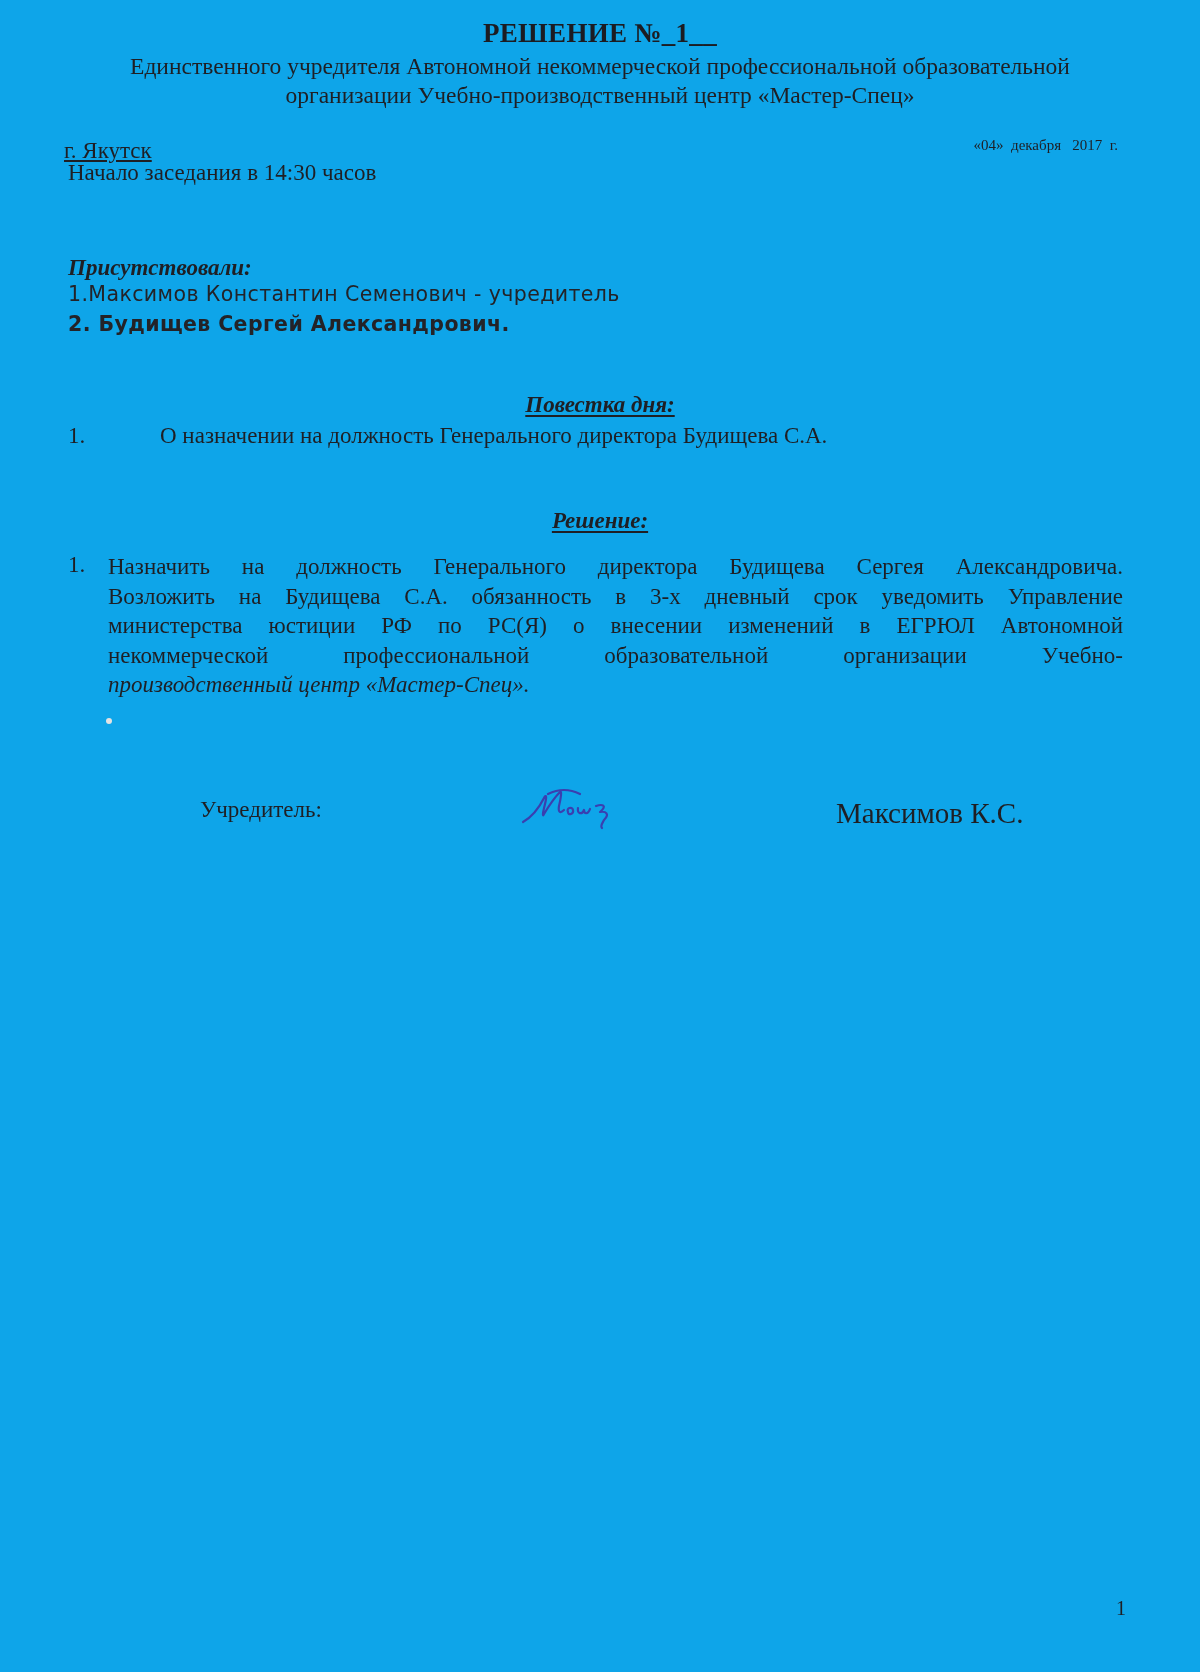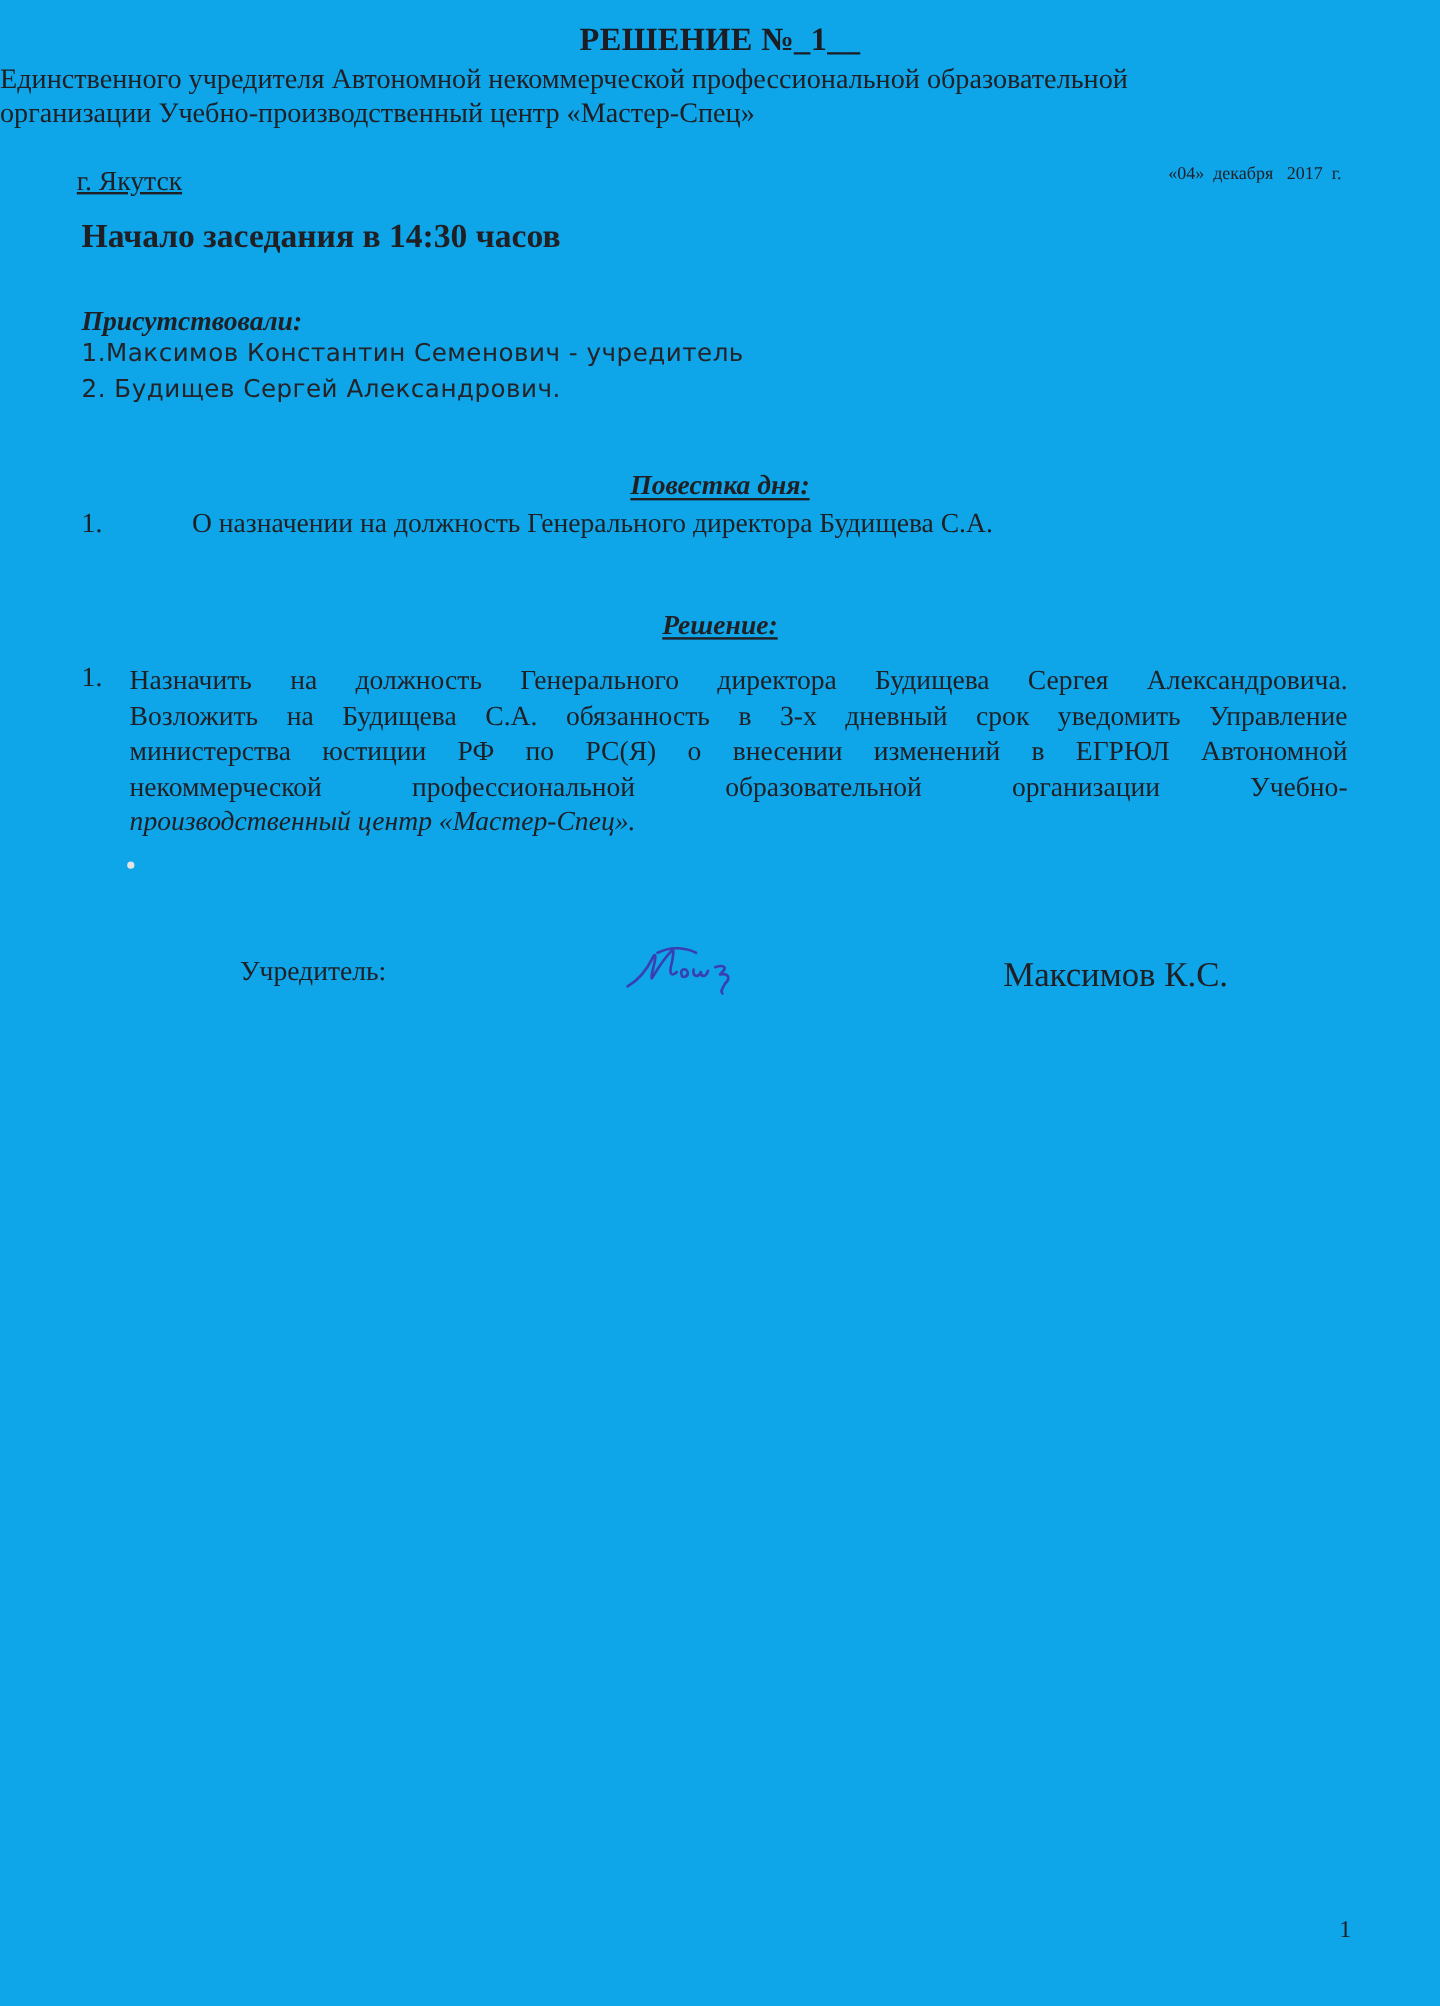--- a/index.html
+++ b/index.html
@@ -35,6 +35,7 @@
     }
     .subtitle {
       left: 0; width: 1200px;
+      text-align: center;
       font-size: 23.5px;
       line-height: 29px;
     }

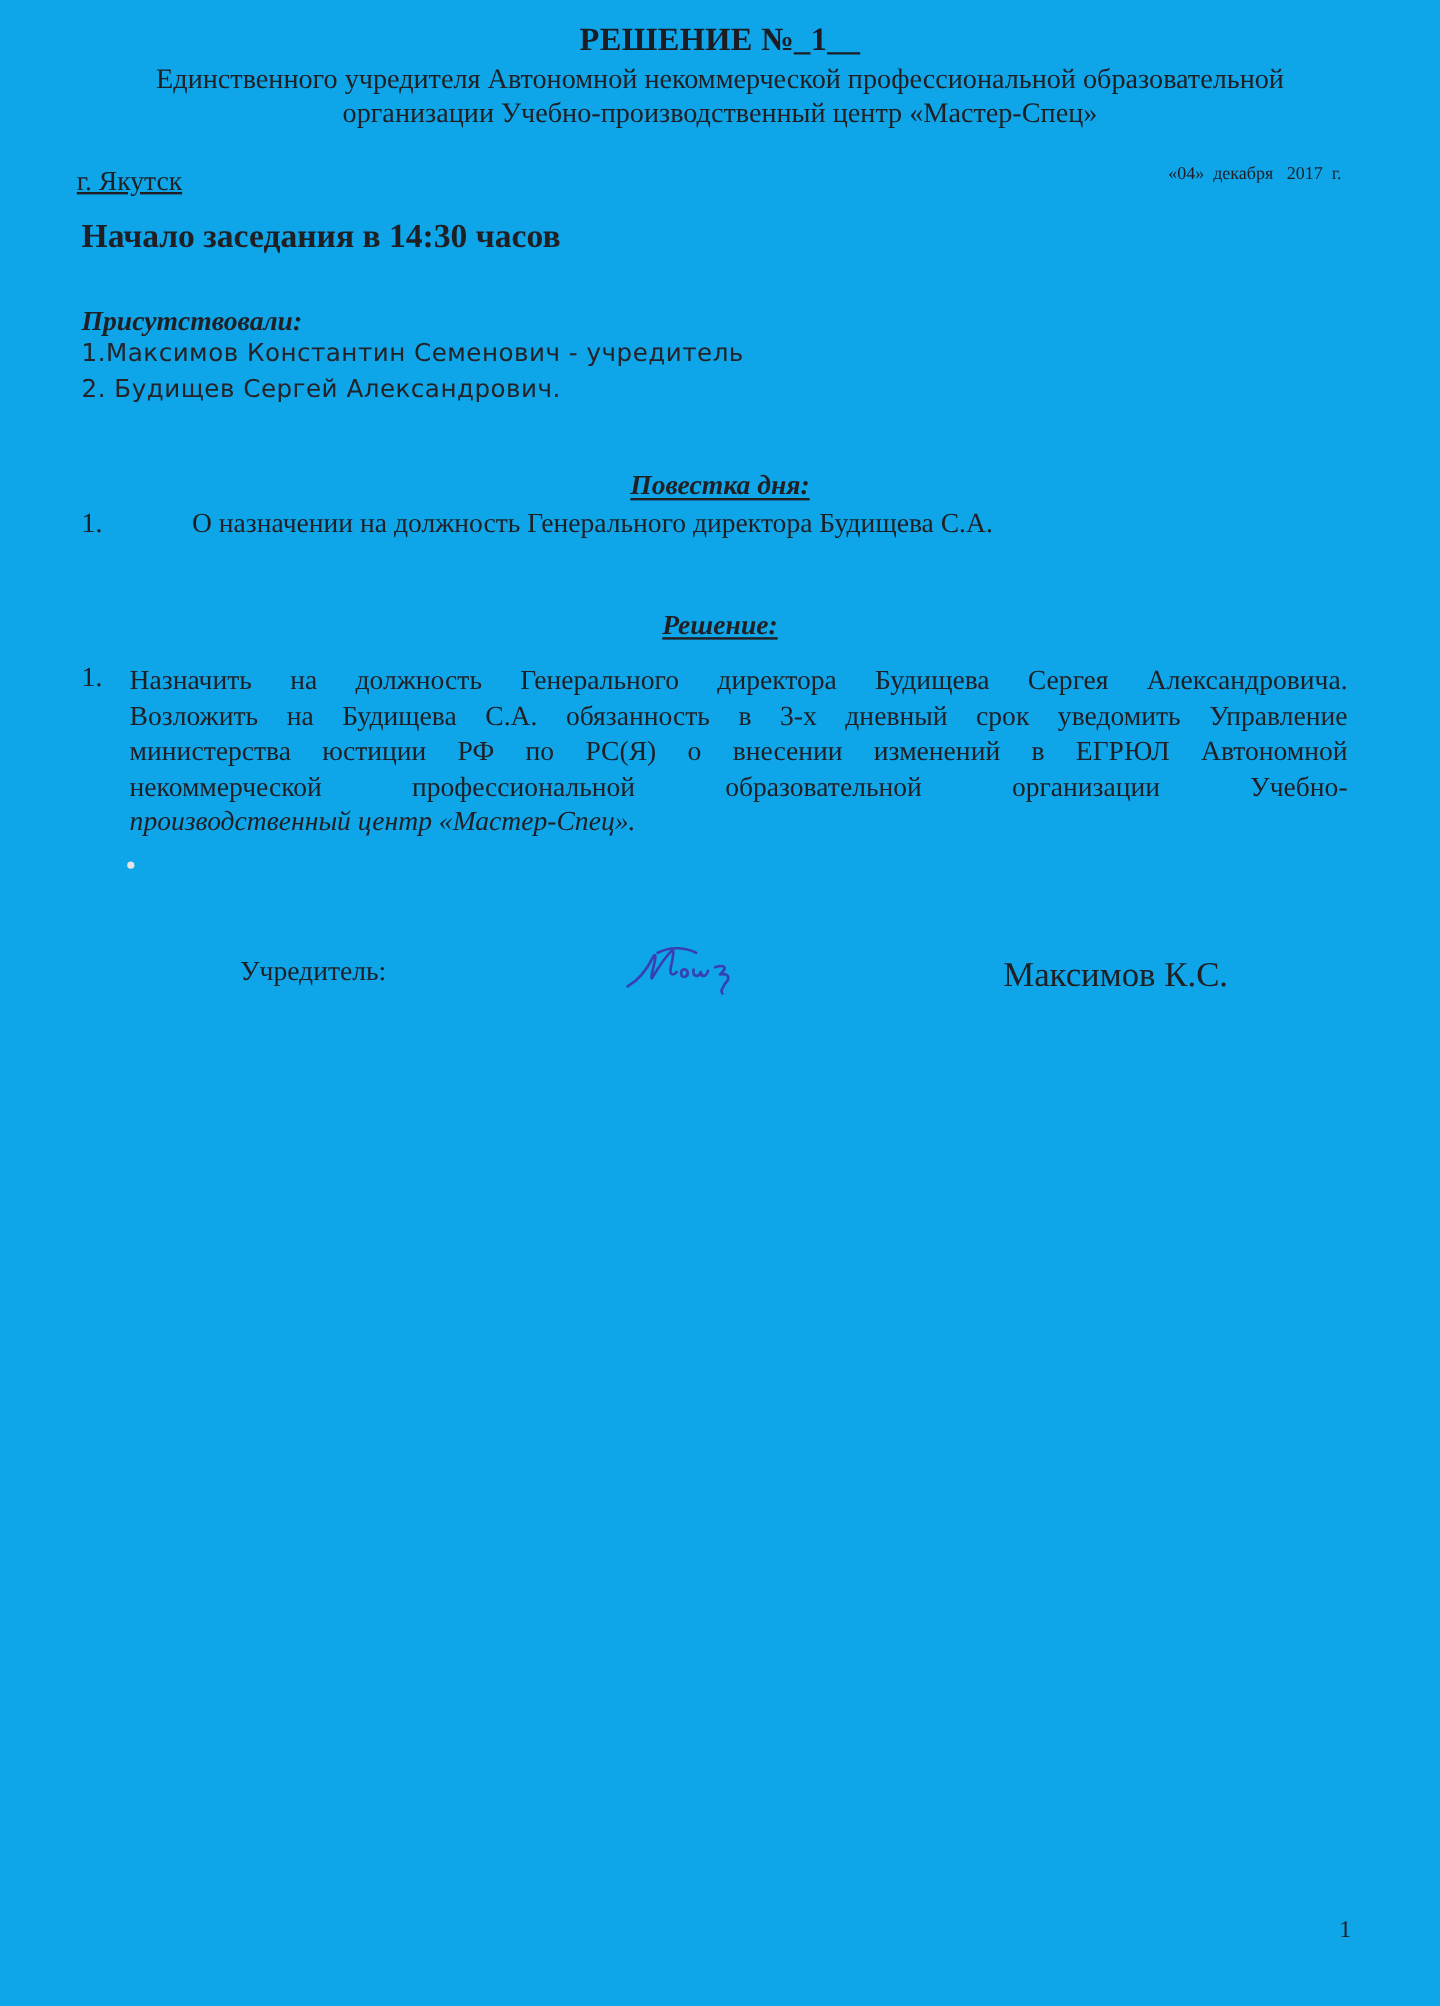--- a/index.html
+++ b/index.html
@@ -44,7 +44,7 @@
 
     .city { left: 64px; top: 138px; font-size: 23px; text-decoration: underline; }
     .date { right: 82px; top: 137px; font-size: 15px; white-space: pre; }
-    .start { left: 68px; top: 182px; font-size: 28px; font-weight: bold; }
+    .start { left: 68px; top: 160px; font-size: 23px; }
 
     .present-label {
       left: 68px; top: 255px;

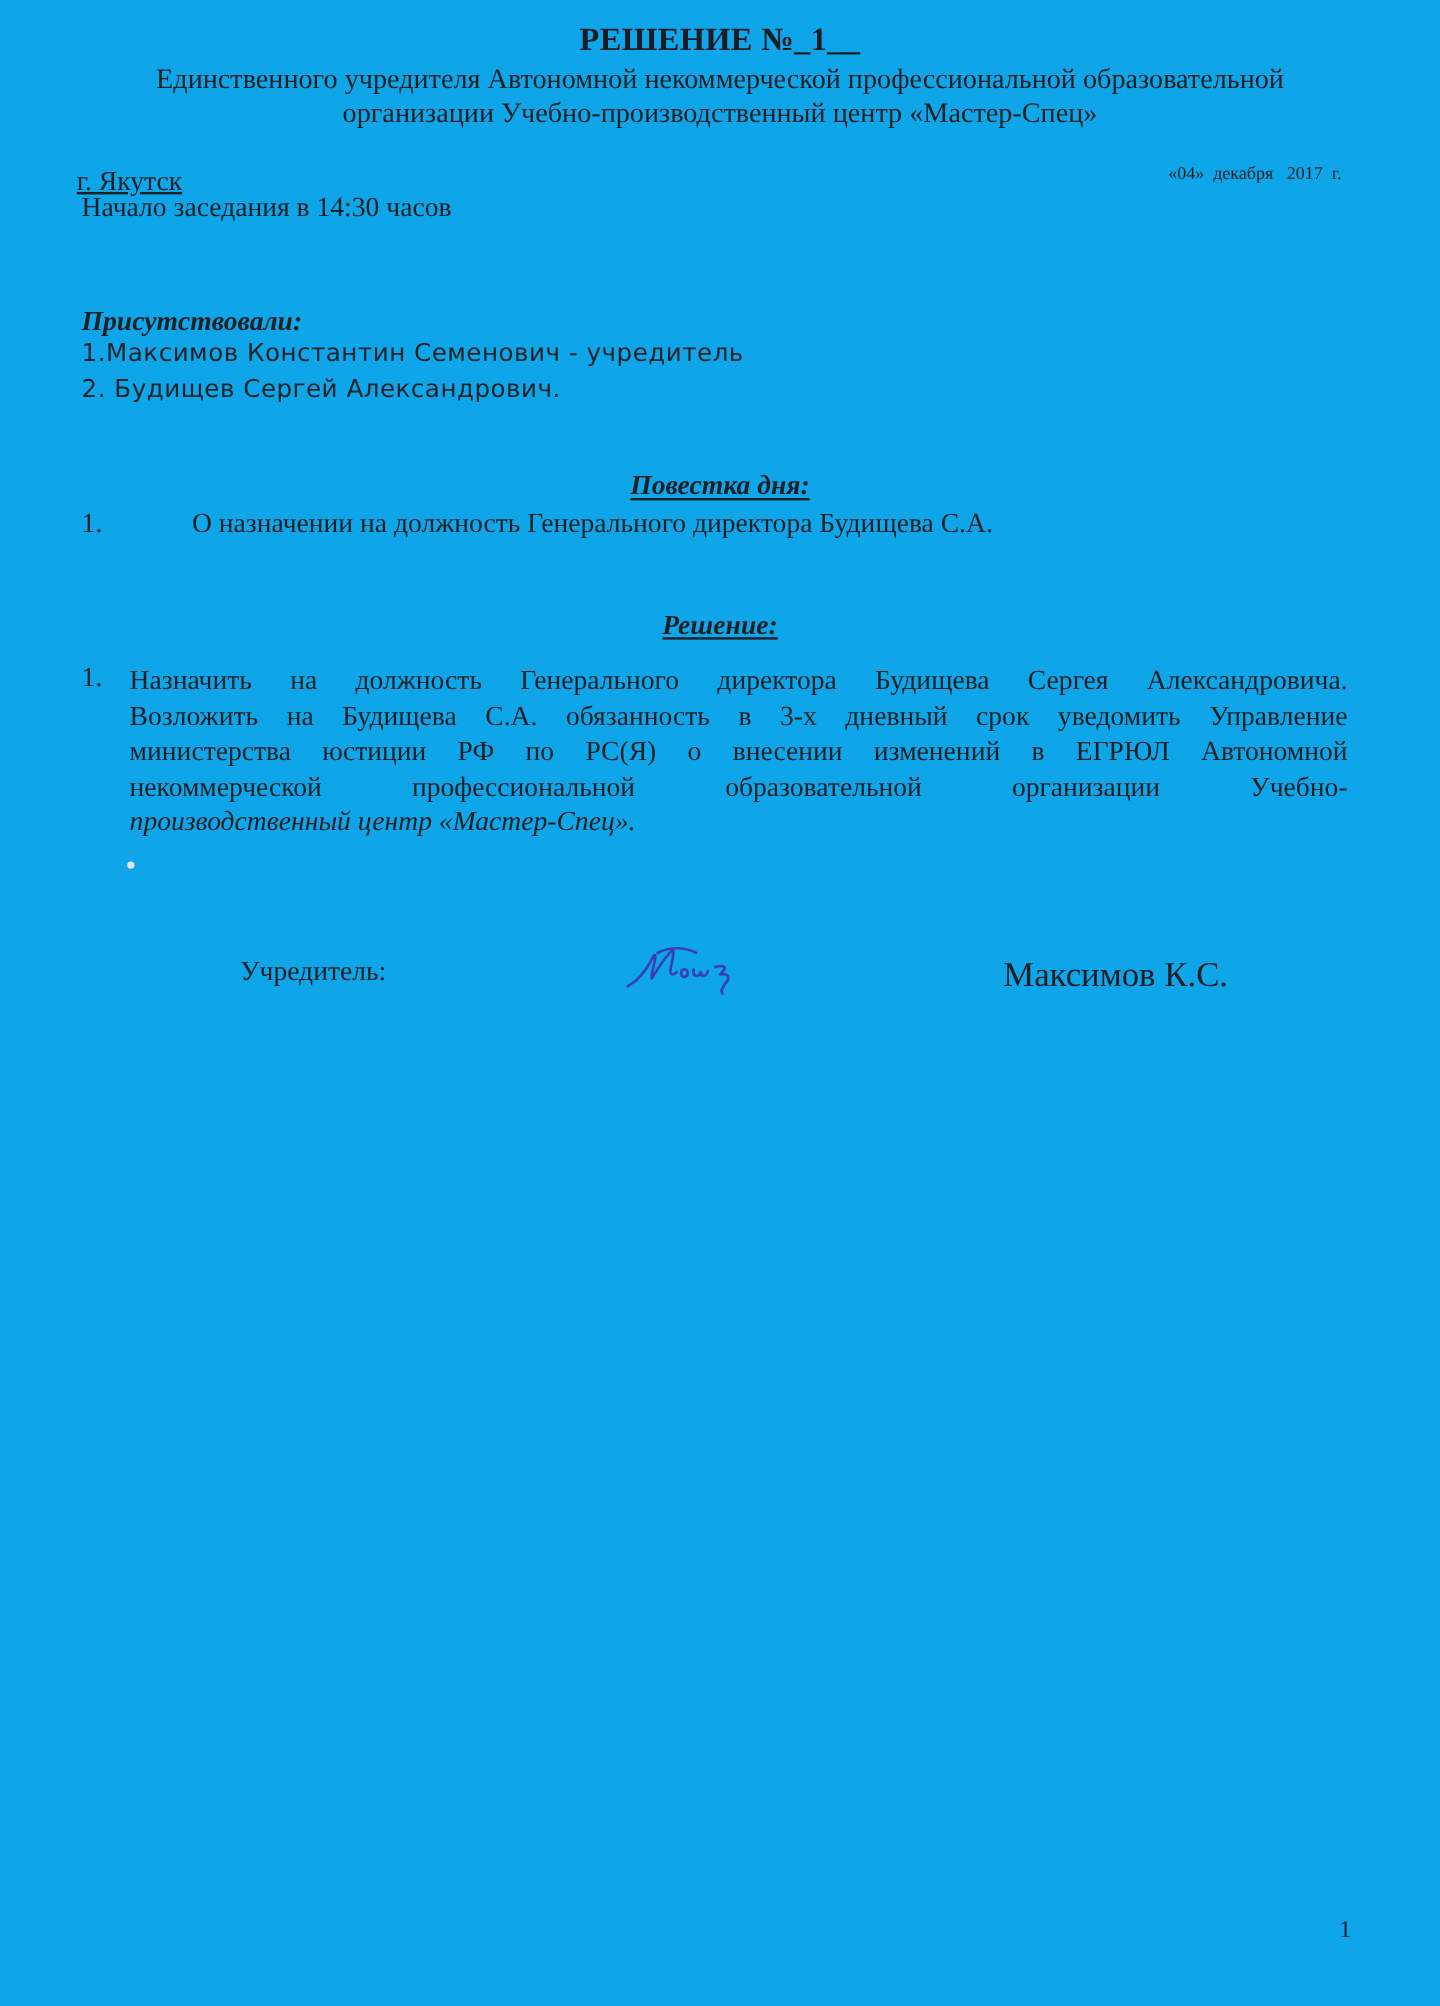--- a/index.html
+++ b/index.html
@@ -60,7 +60,7 @@
       color: #232328;
     }
     .present-item.i1 { top: 282px; }
-    .present-item.i2 { top: 312px; }
+    .present-item.i2 { top: 312px; font-weight: bold; }
 
     .section-head {
       left: 0; width: 1200px;

